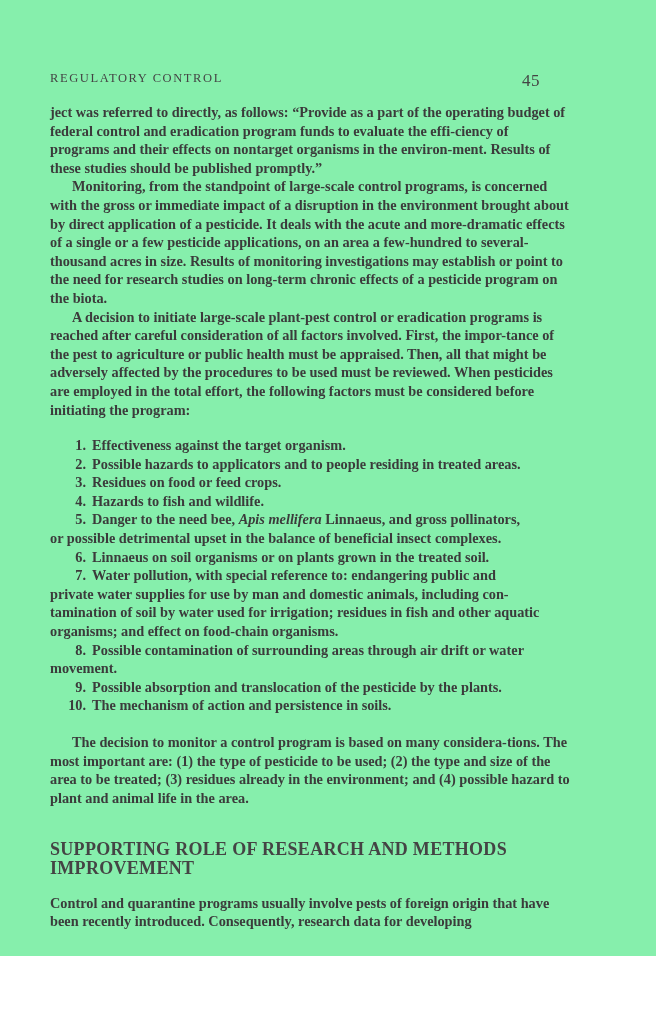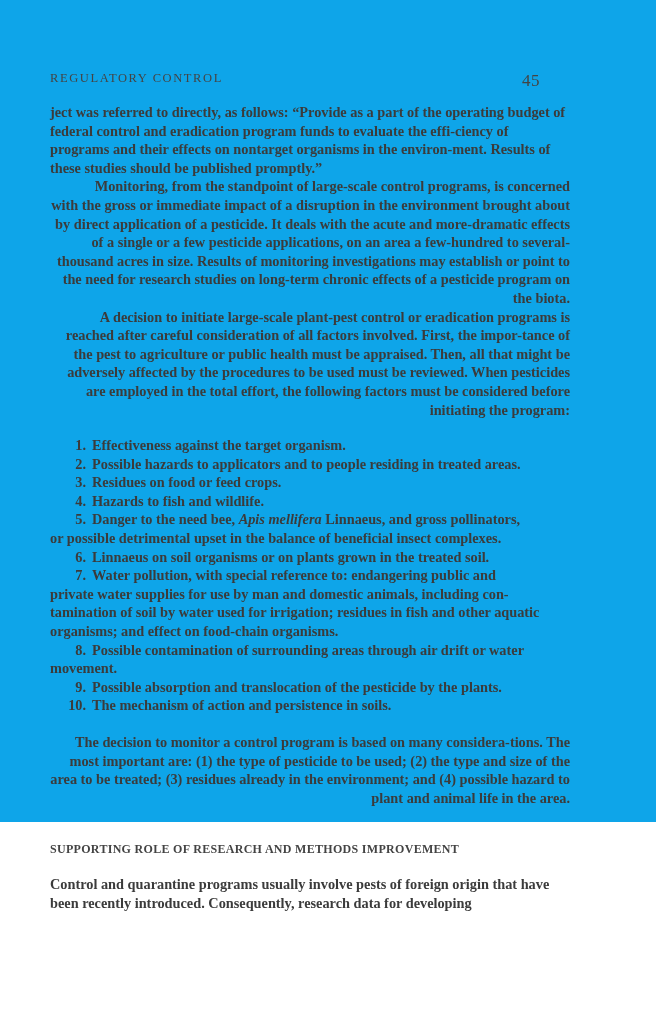--- a/index.html
+++ b/index.html
@@ -19,8 +19,8 @@
       position: absolute;
       left: 0; top: 0;
       width: 656px;
-      height: 822px;
-      background: #0ea5e9;
+      height: 956px;
+      background: #86efac;
     }
     .running-head {
       position: absolute;

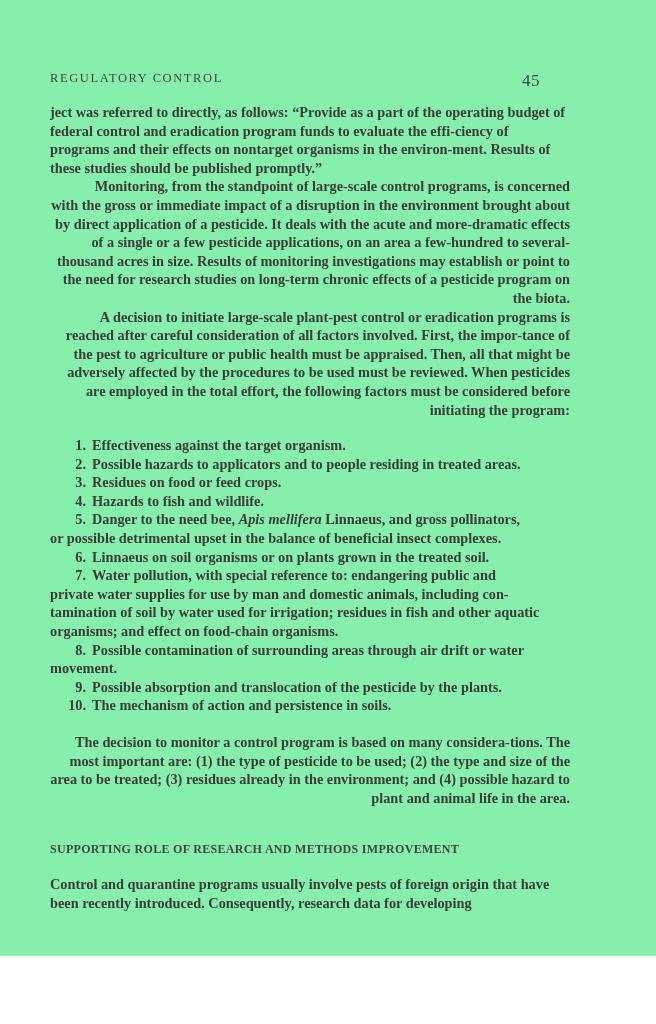--- a/index.html
+++ b/index.html
@@ -53,7 +53,6 @@
     }
     .indent {
       text-indent: 22px;
-      text-align: right;
     }
     .list {
       margin: 17px 0 0 0;

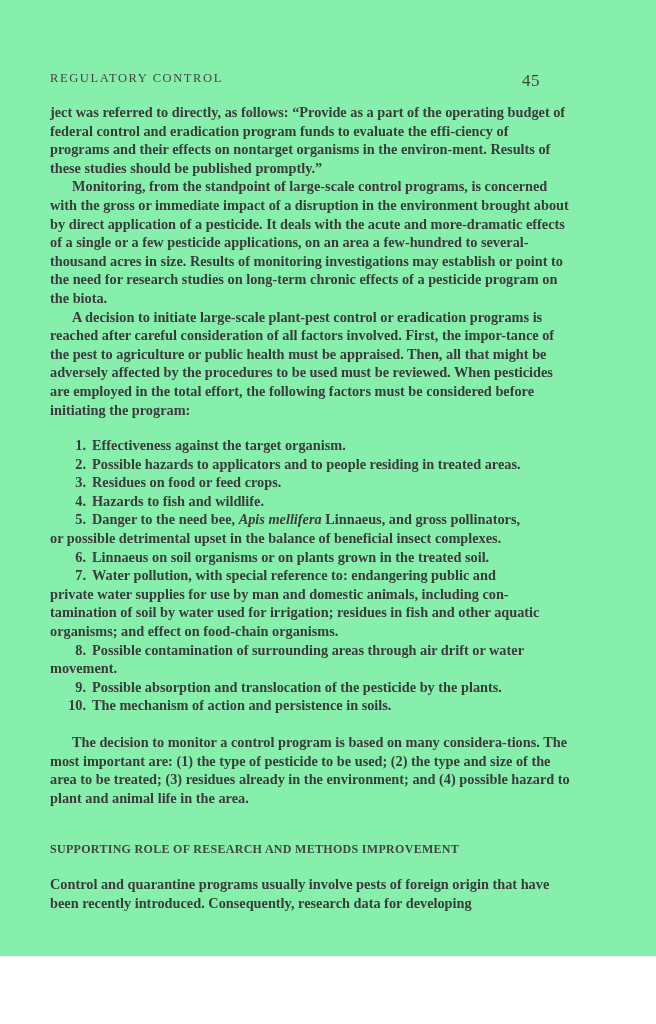--- a/index.html
+++ b/index.html
@@ -79,7 +79,7 @@
     }
     .section-heading {
       margin-top: 33px !important;
-      font-size: 12px;
+      font-size: 18px;
       letter-spacing: 0.3px;
       color: #444;
     }

